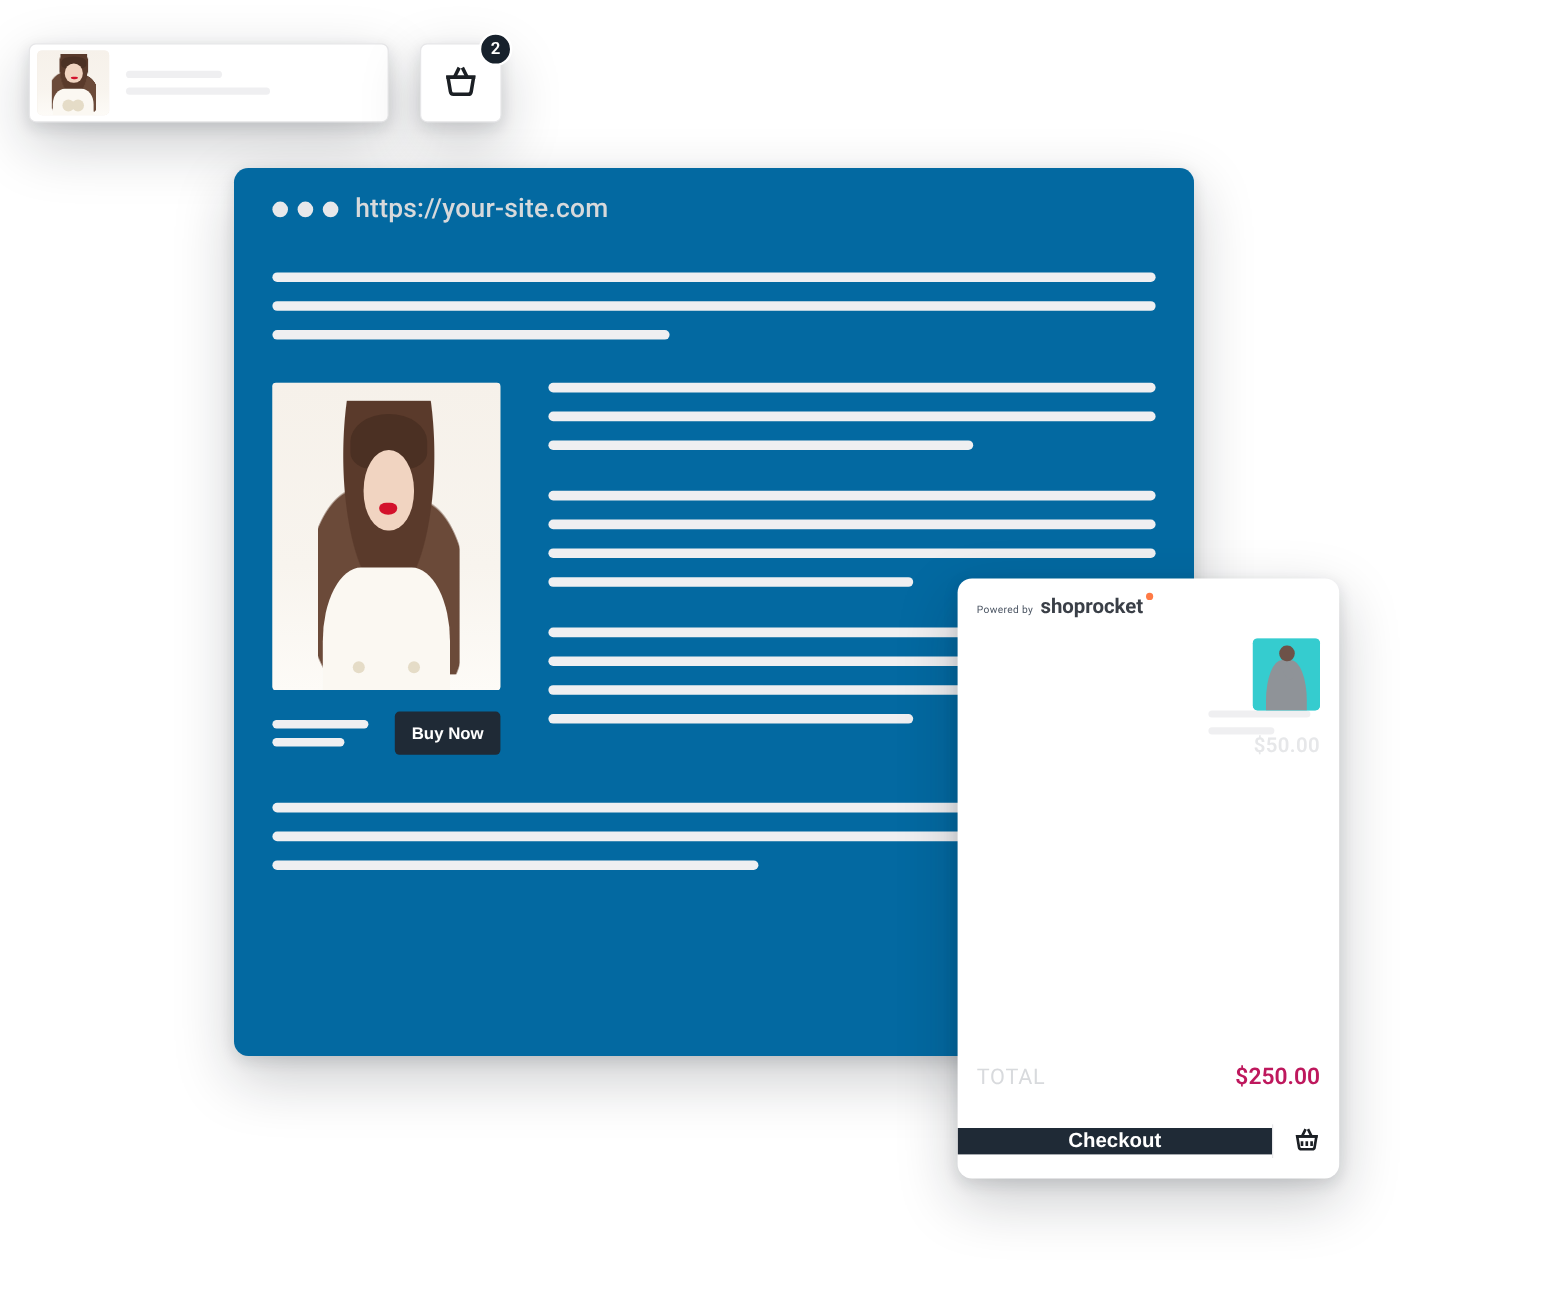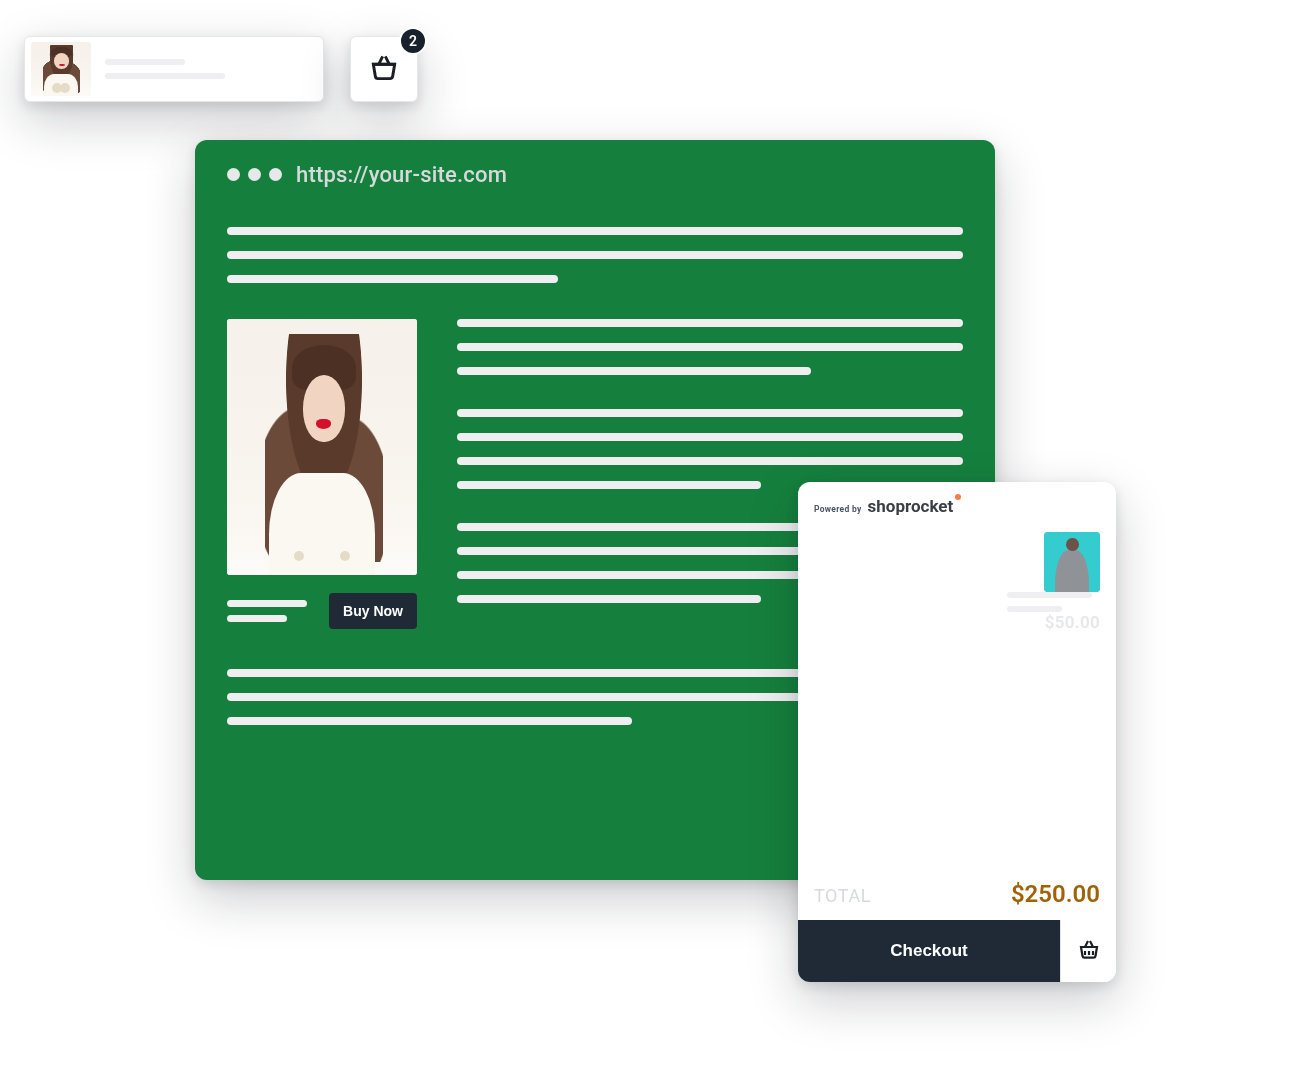--- a/index.html
+++ b/index.html
@@ -81,7 +81,7 @@
     position:absolute;
     left:195px; top:140px;
     width:800px; height:740px;
-    background:#15803d;
+    background:#0369a1;
     border-radius:var(--radius);
     box-shadow:var(--shadow);
     padding:22px 32px 30px 32px;

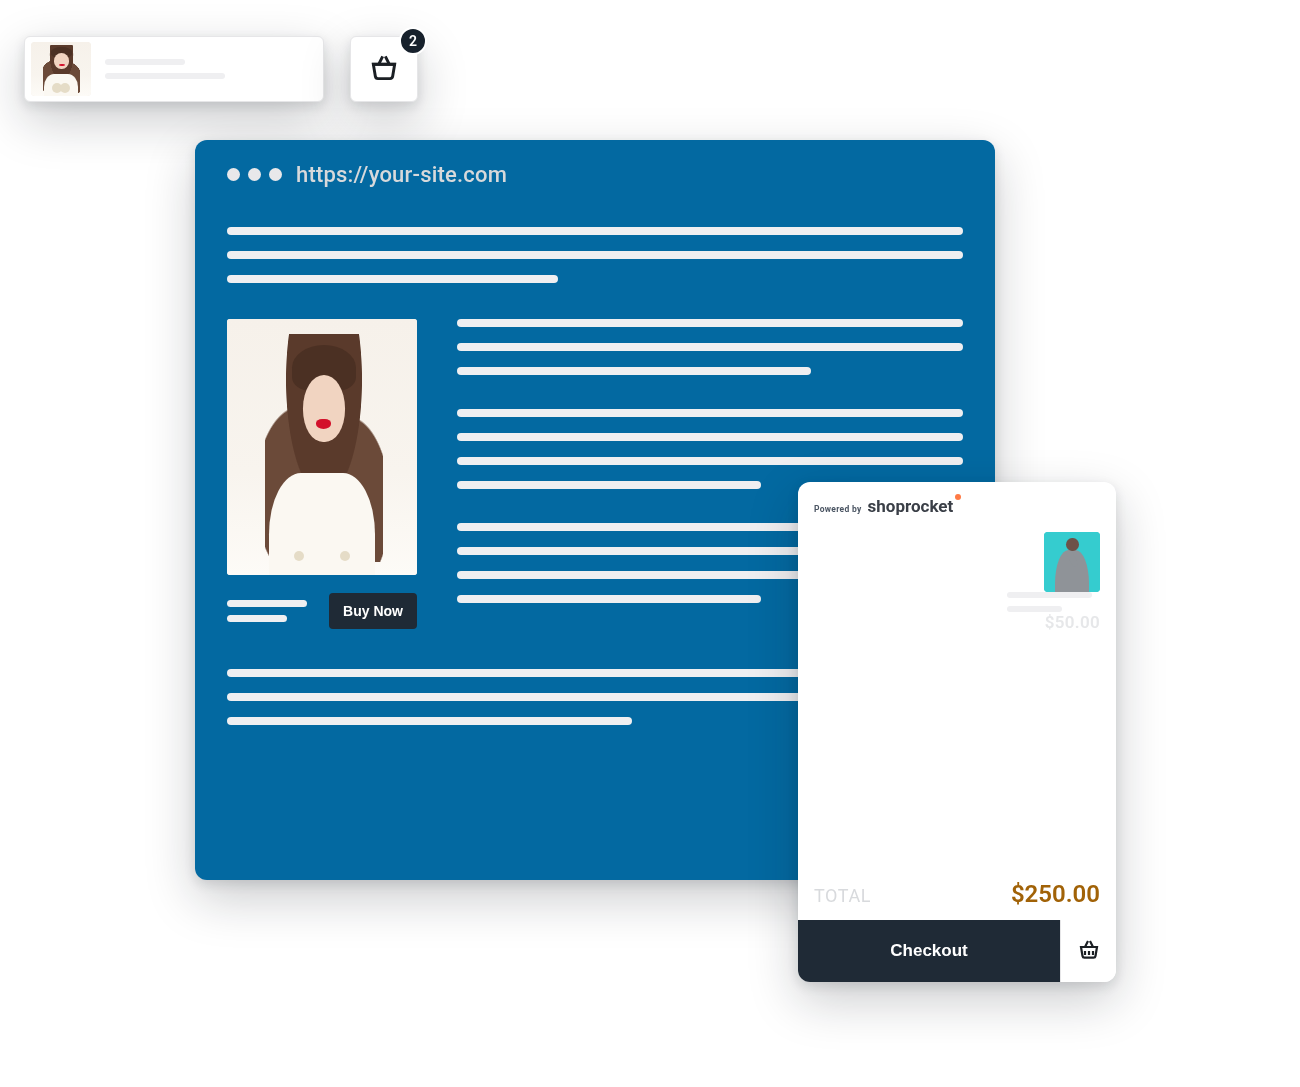--- a/index.html
+++ b/index.html
@@ -158,7 +158,7 @@
     padding:14px 16px 6px 16px;
     display:flex; align-items:baseline; gap:6px;
   }
-  .powered{font-size:8.5px; font-weight:700; letter-spacing:.3px; color:#4b5563;text-align:right;}
+  .powered{font-size:8.5px; font-weight:400; letter-spacing:.3px; color:#4b5563;text-align:right;}
   .brand{font-size:17px; font-weight:700; color:#3a3f47; position:relative;}
   .brand-dot{
     position:absolute; right:-8px; top:-2px;

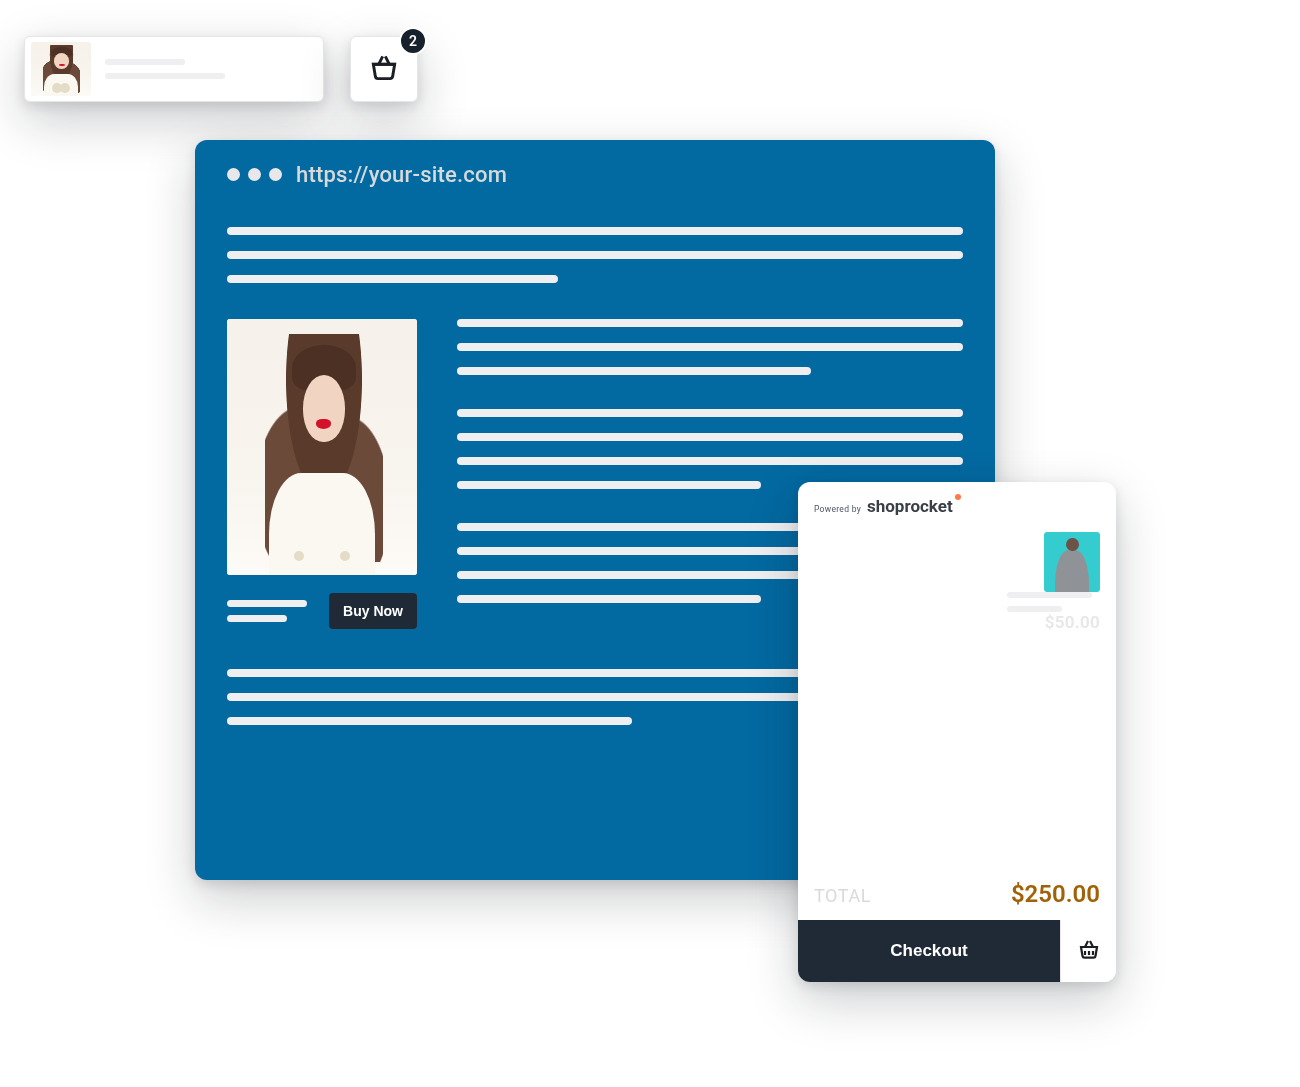--- a/index.html
+++ b/index.html
@@ -189,7 +189,7 @@
     display:flex; justify-content:space-between; align-items:baseline;
   }
   .cart-total .lbl{color:#d8dadd; font-weight:400; font-size:18px; letter-spacing:.6px;}
-  .cart-total .amt{color:#a16207; font-weight:600; font-size:24px;}
+  .cart-total .amt{color:#be185d; font-weight:600; font-size:19px;}
 
   .checkout-row{display:flex; height:62px;}
   .checkout-btn{

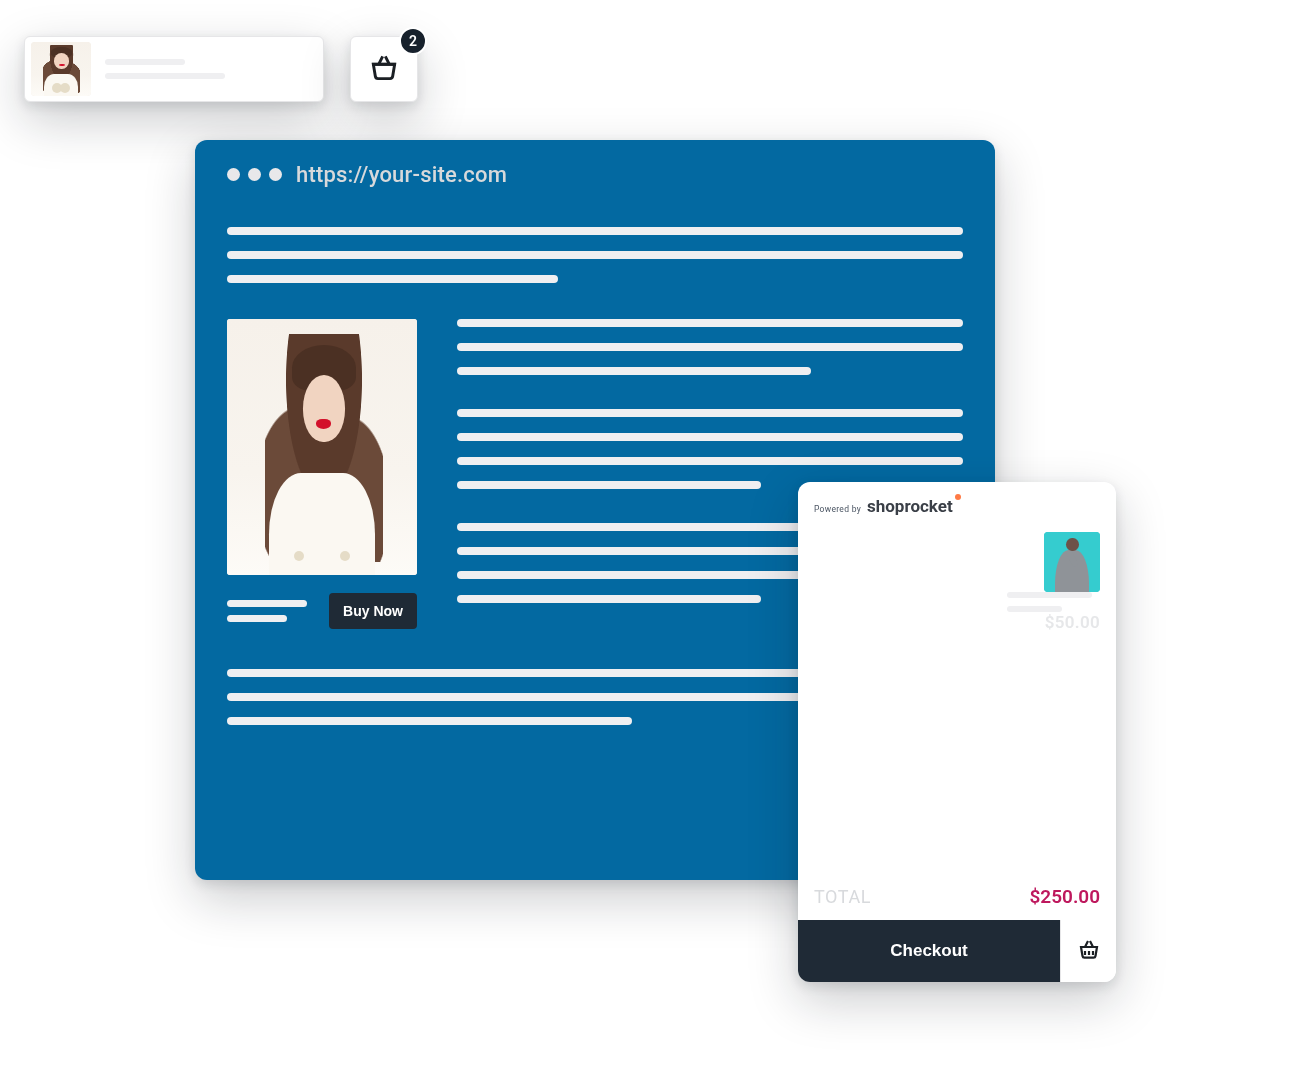--- a/index.html
+++ b/index.html
@@ -191,7 +191,7 @@
   .cart-total .lbl{color:#d8dadd; font-weight:400; font-size:18px; letter-spacing:.6px;}
   .cart-total .amt{color:#be185d; font-weight:600; font-size:19px;}
 
-  .checkout-row{display:flex; height:62px;}
+  .checkout-row{display:flex; height:62px;align-items:center;}
   .checkout-btn{
     flex:1; background:var(--ink); color:#fff;
     border:none; font-size:17px; font-weight:700;

